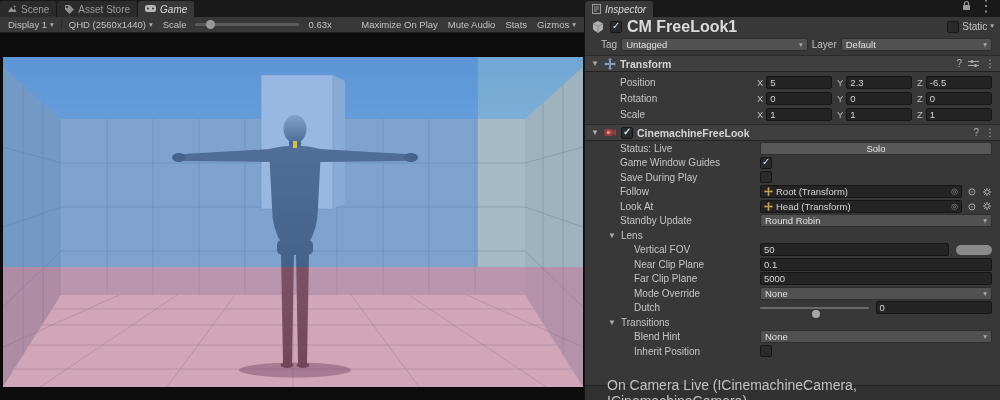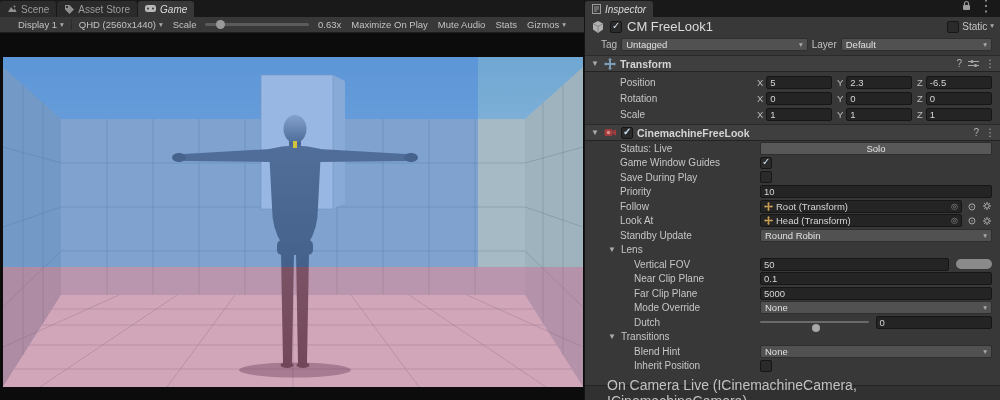--- a/index.html
+++ b/index.html
@@ -18,7 +18,7 @@
   .tabbar-icons { display:flex; align-items:center; gap:7px; padding:0 6px 2px 0; color:#9a9a9a; }
 
   .toolbar { height:16px; background:#383838; border-bottom:1px solid #1e1e1e; display:flex;
-             align-items:center; font-size:9.5px; color:#c2c2c2; padding:0 13px; flex:none; }
+             align-items:center; font-size:9.5px; color:#c2c2c2; padding:0 3px; flex:none; }
   .tbtn { padding:0 5px; height:14px; display:flex; align-items:center; gap:3px; border-radius:2px; white-space:nowrap; }
   .arrow { font-size:7.5px; color:#aaa; }
   .sep { width:1px; height:11px; background:#2a2a2a; margin:0 2px; }

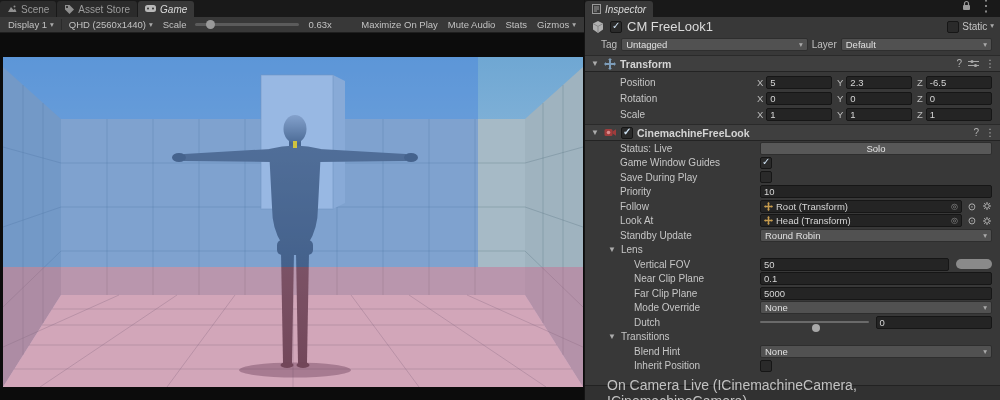--- a/index.html
+++ b/index.html
@@ -34,7 +34,7 @@
   
   .inspector { width:415px; display:flex; flex-direction:column; background:#383838; position:relative; }
   .go-header { height:19px; display:flex; align-items:center; padding:0 6px; gap:5px; }
-  .go-name { font-size:13px; font-weight:normal; color:#dcdcdc; }
+  .go-name { font-size:16px; font-weight:bold; color:#dcdcdc; }
   .static-ctl { margin-left:auto; display:flex; align-items:flex-start; gap:3px; font-size:10px; color:#c6c6c6; }
   .tagrow { height:16px; display:flex; align-items:center; padding:0 8px 0 16px; gap:4px; font-size:10px; color:#c0c0c0; flex:none; }
   .dd { background:#515151; border:1px solid #2e2e2e; border-radius:2px; height:13px;

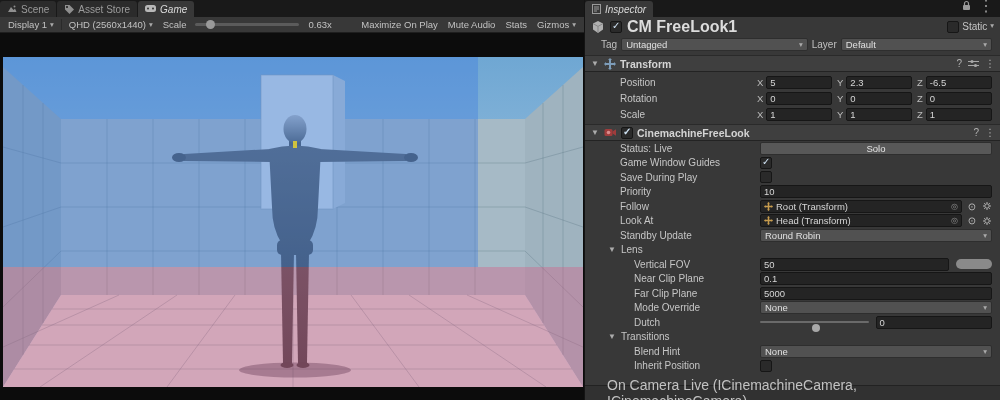--- a/index.html
+++ b/index.html
@@ -356,12 +356,6 @@
         </div>
     </div>
     <div class="irow">
-      <span class="lbl">Priority</span>
-      <div class="ctrl">
-          <div class="fld">10</div>
-        </div>
-    </div>
-    <div class="irow">
       <span class="lbl">Follow</span>
       <div class="ctrl">
         <div class="obj">

